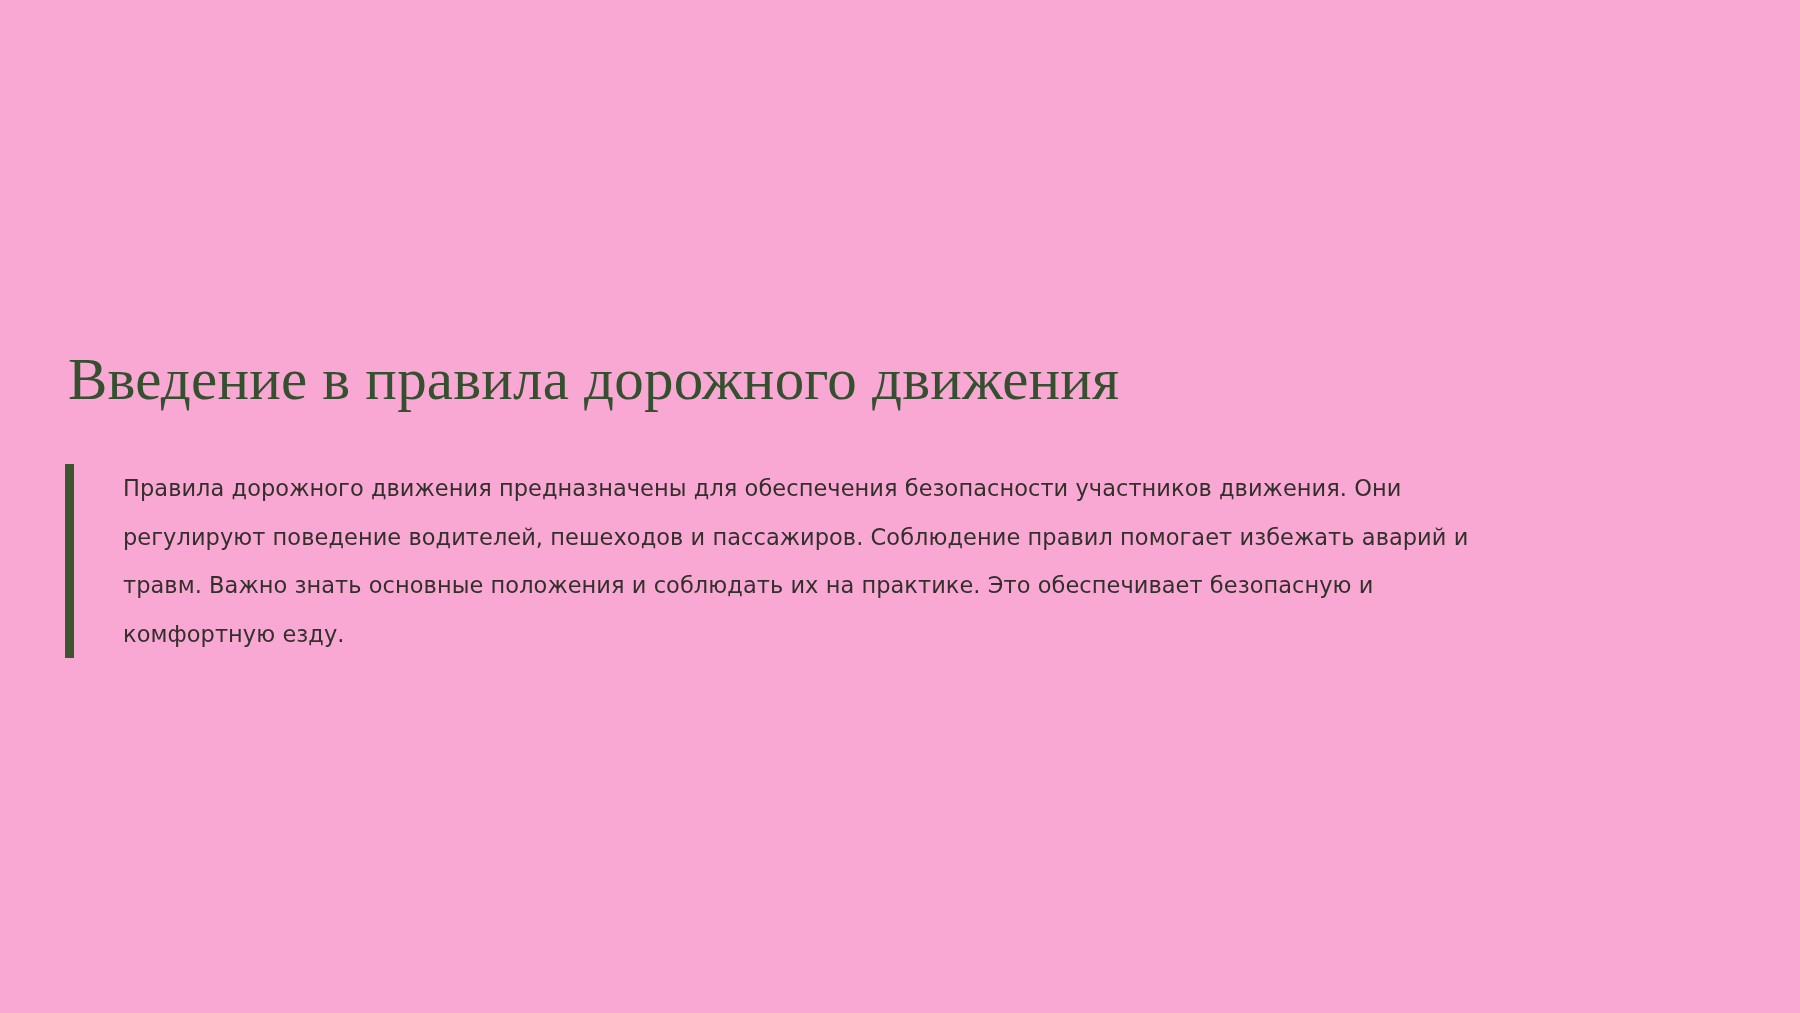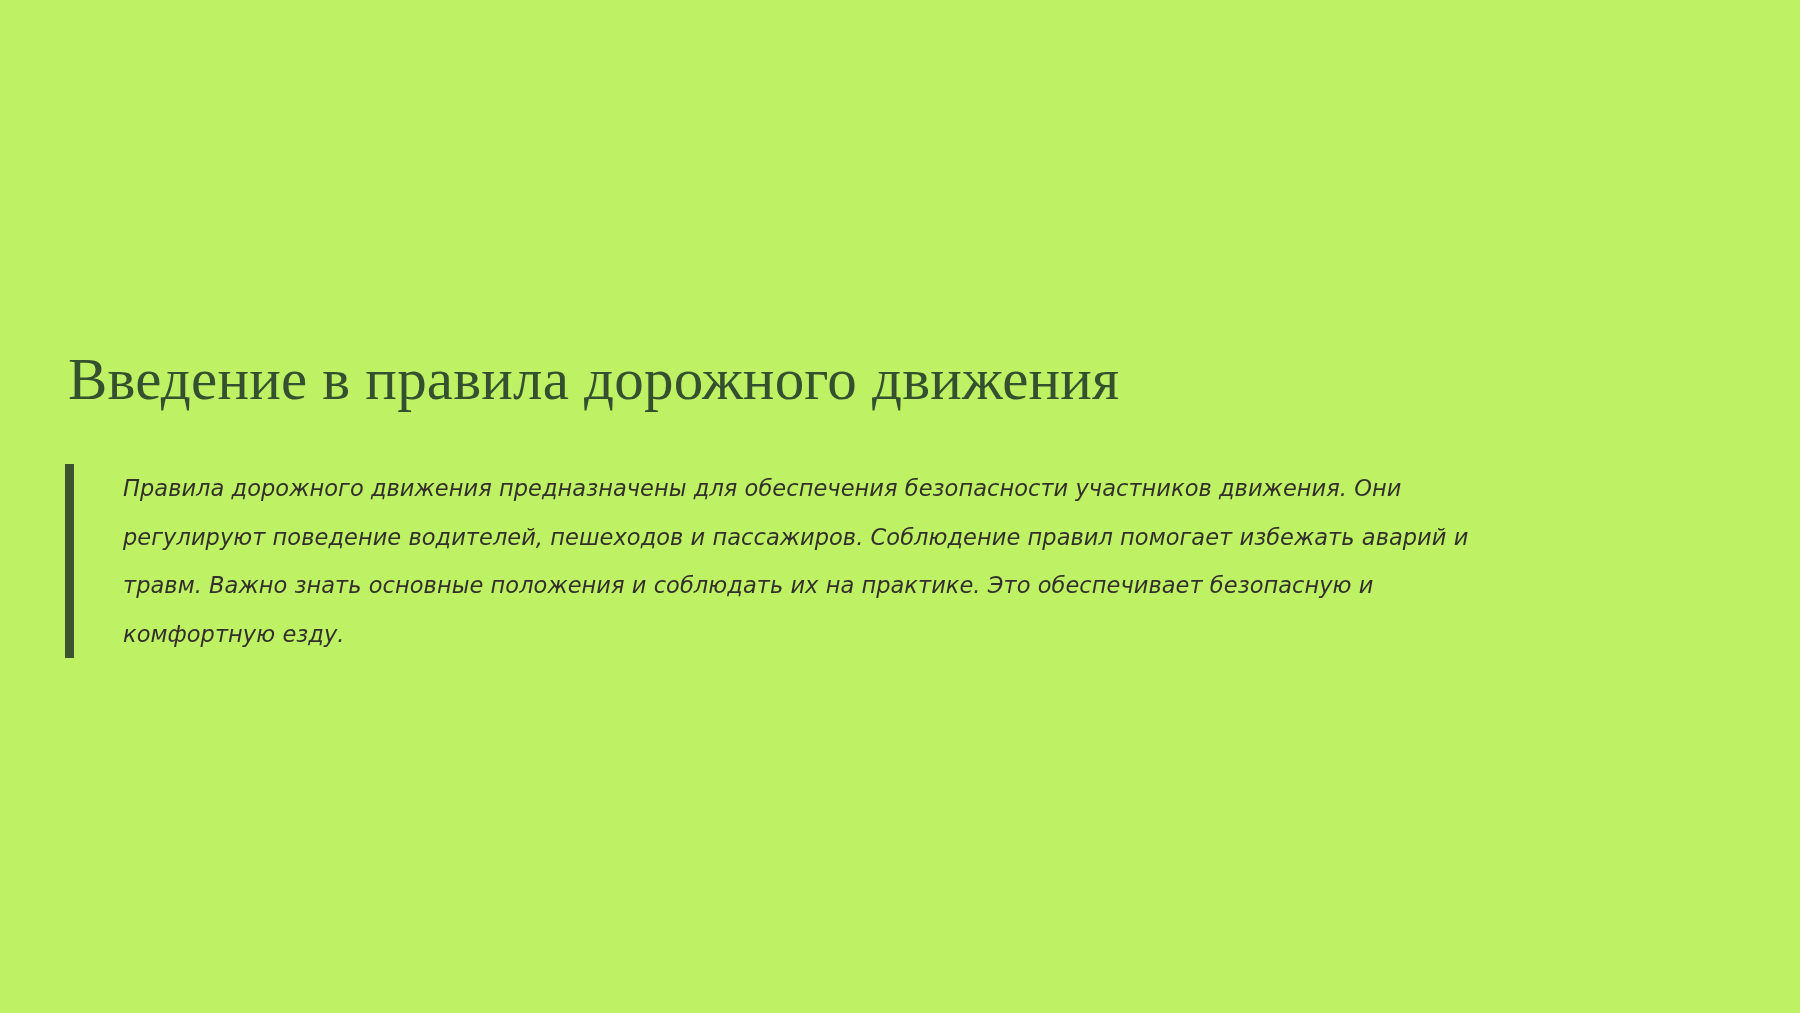--- a/index.html
+++ b/index.html
@@ -73,7 +73,7 @@
 </head>
 <body style="background: rgb(253, 244, 227);">
 
-<div class="slide" style="background: #bef264;">
+<div class="slide" style="background: #f9a8d4;">
 
   <h1 class="page-title" style="color: rgb(52, 80, 46);">Введение в правила дорожного движения</h1>
 

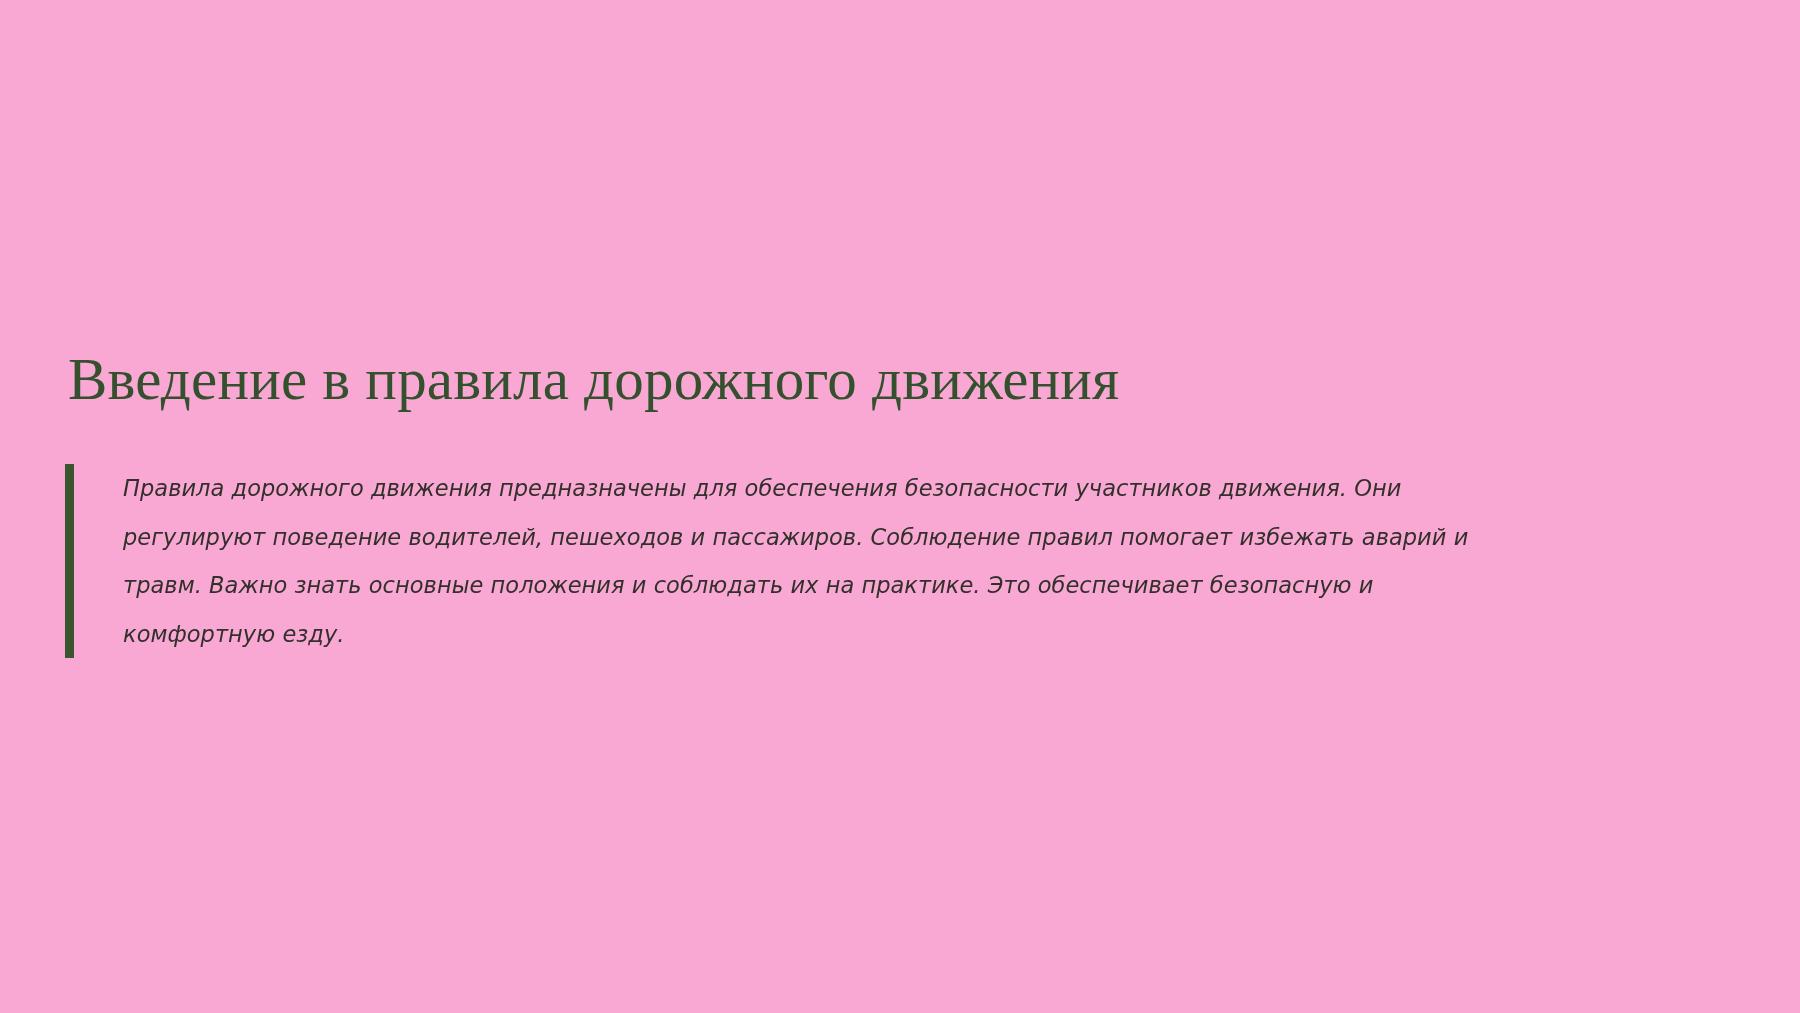--- a/index.html
+++ b/index.html
@@ -46,7 +46,6 @@
     width: 1600px;
     display: flex;
     align-items: stretch;
-    font-style: italic;
   }
 
   .accent-bar {

